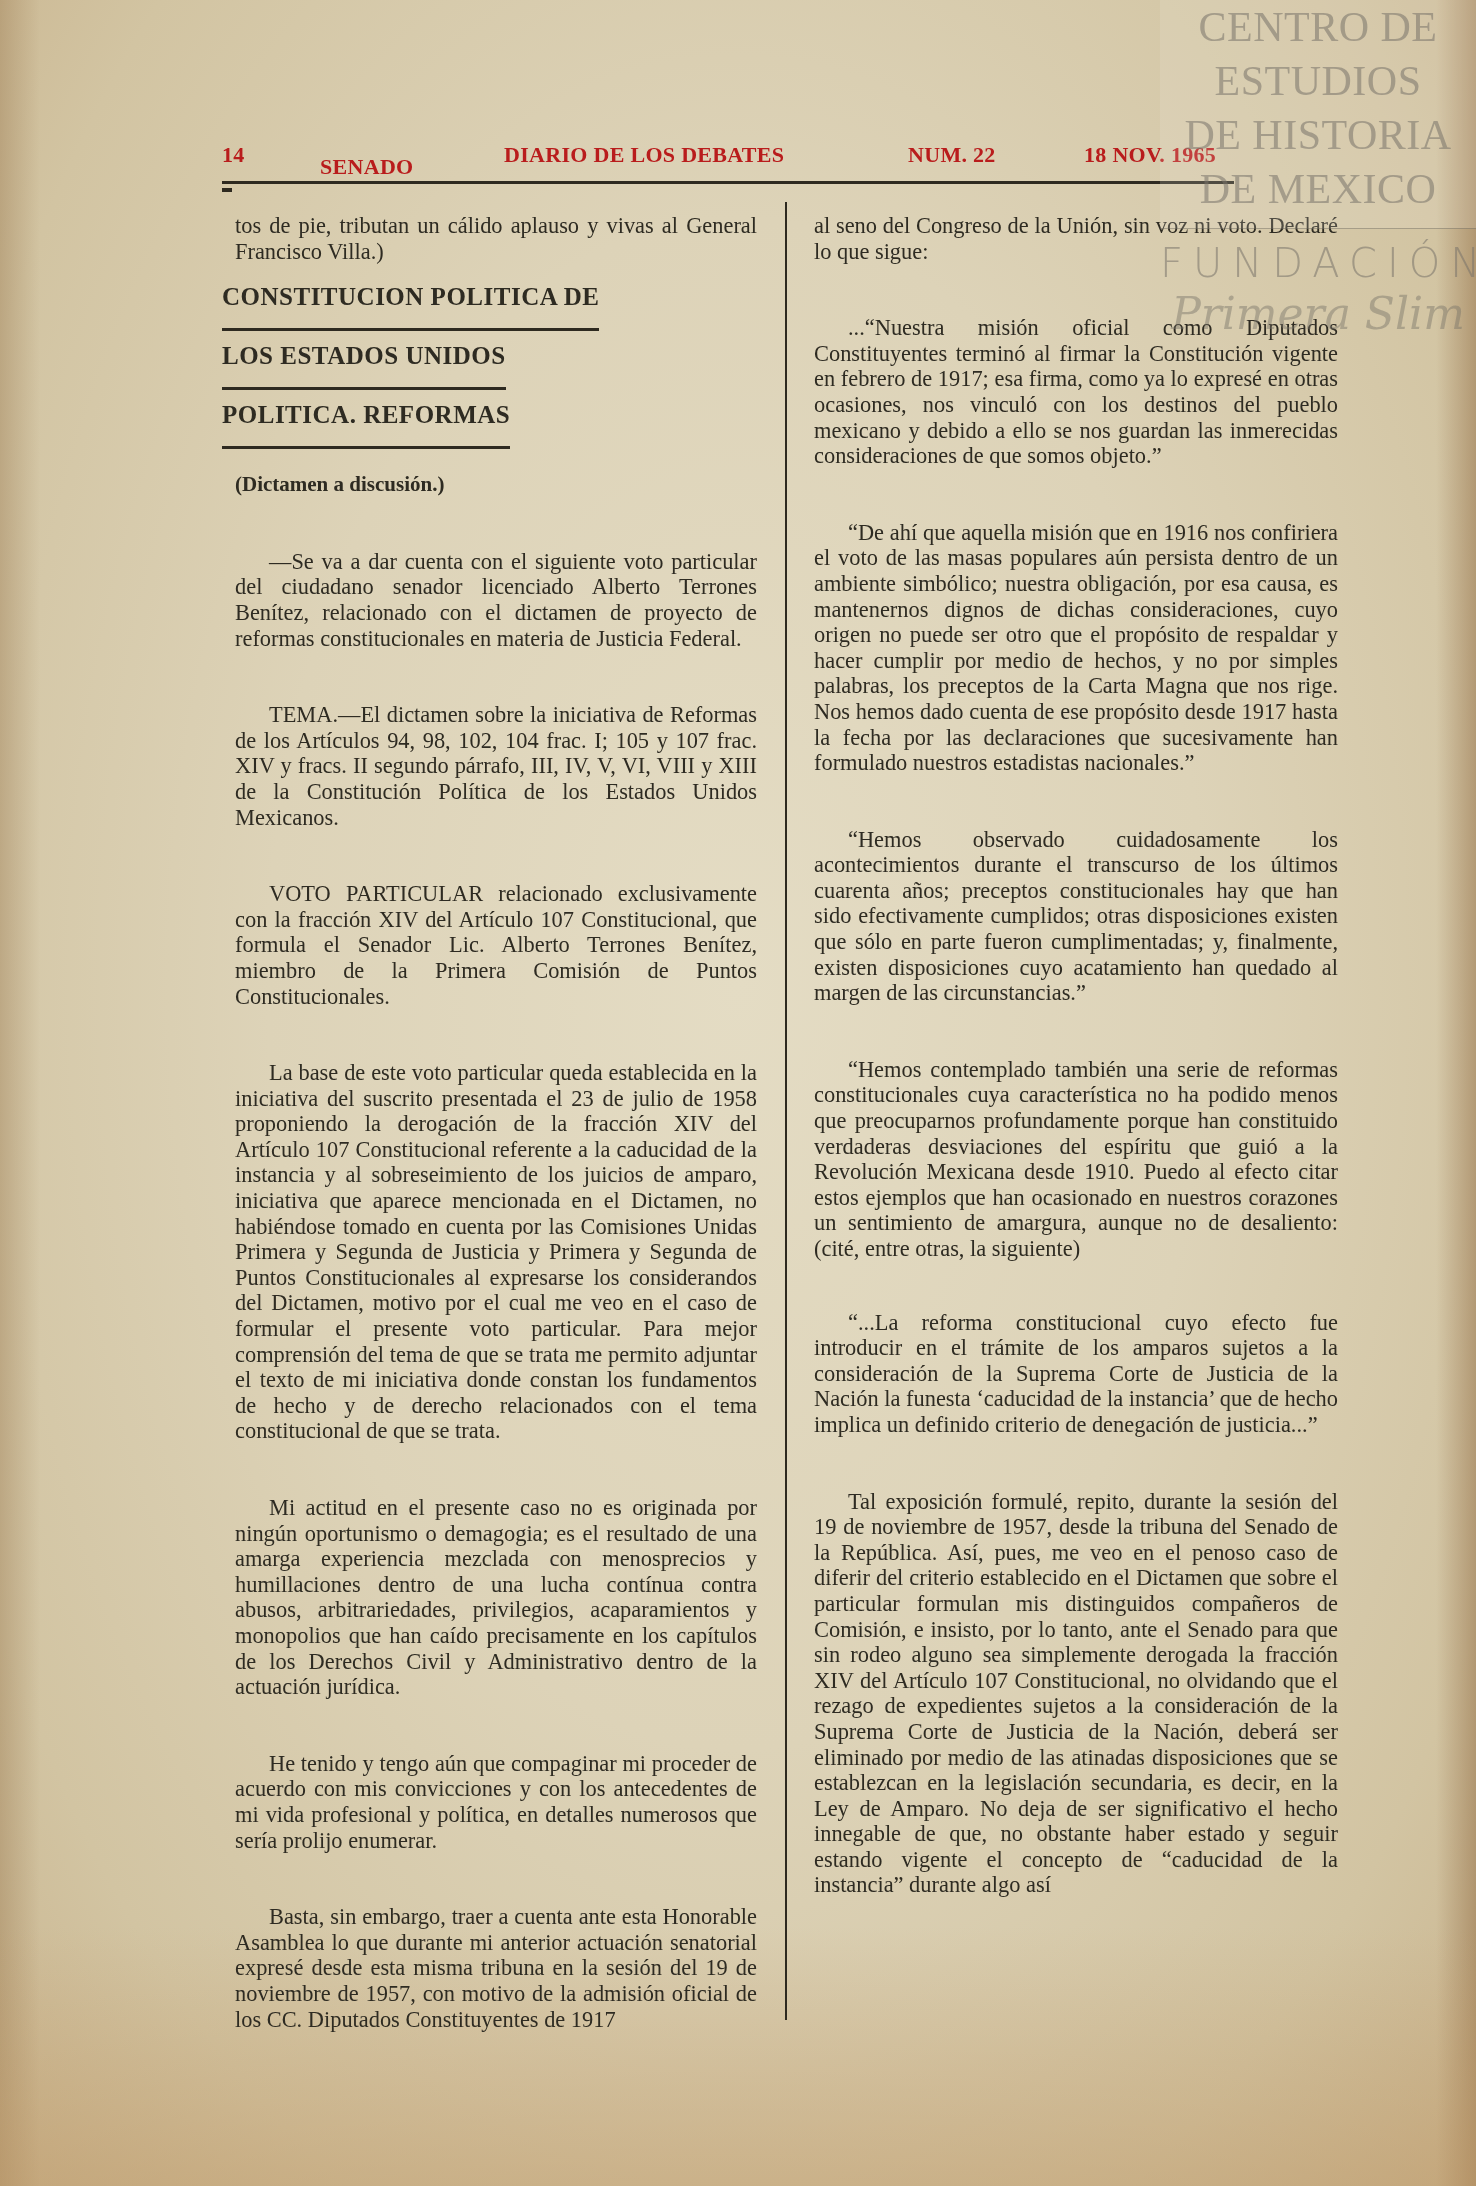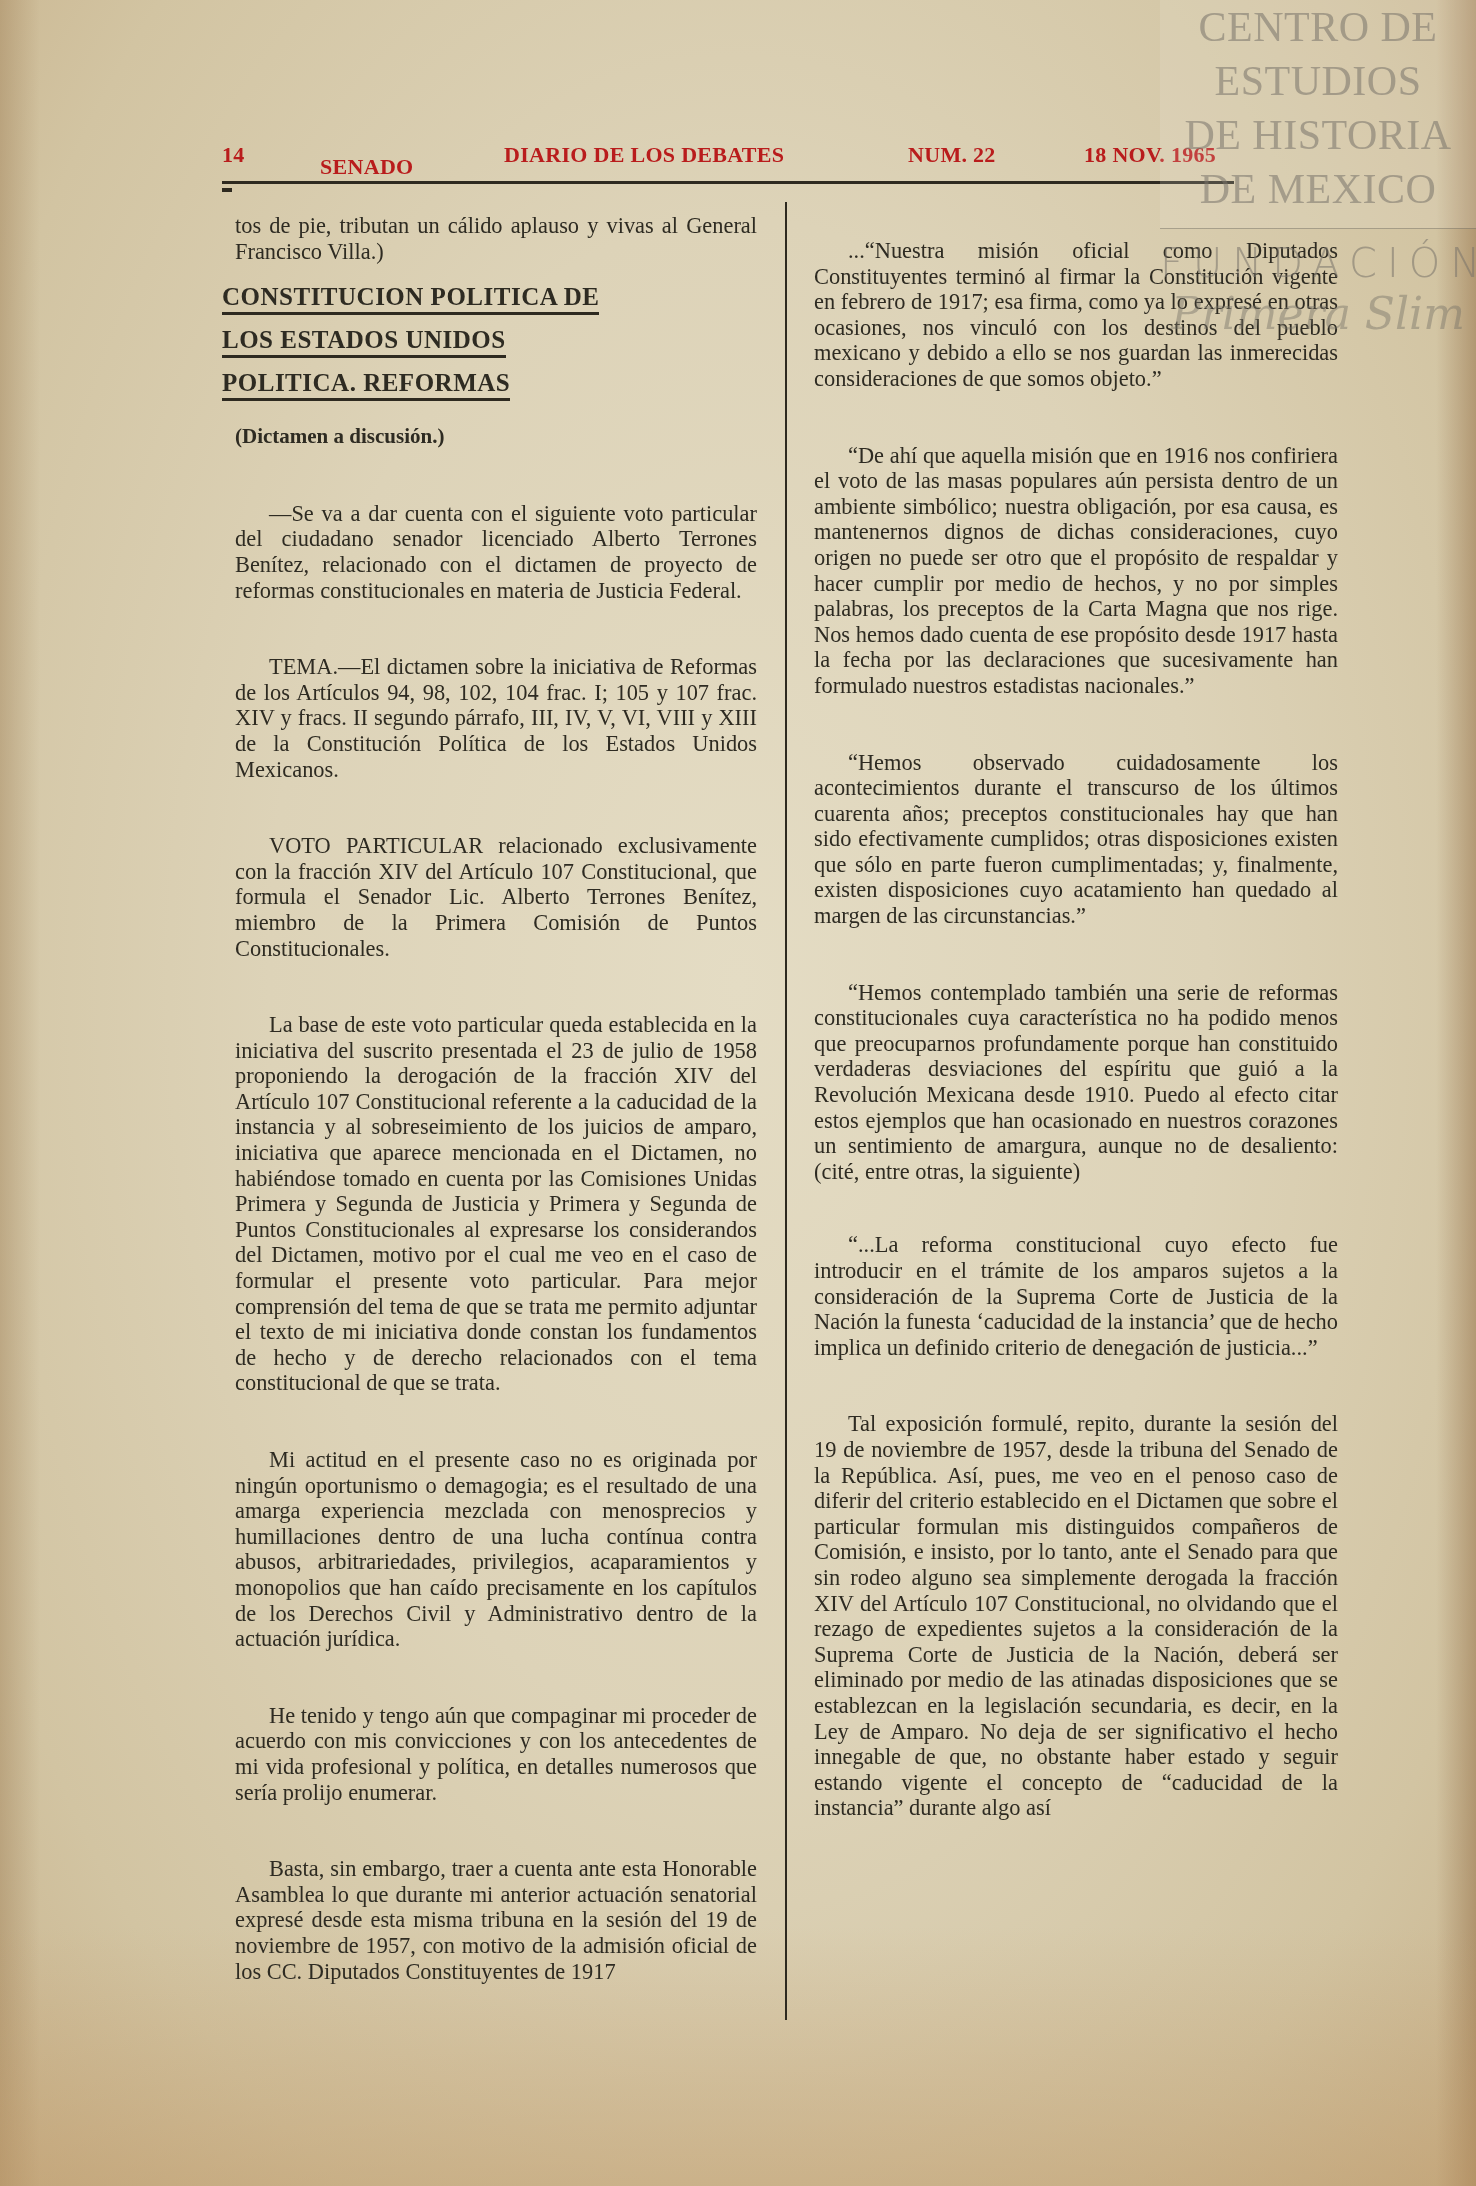--- a/index.html
+++ b/index.html
@@ -107,6 +107,7 @@
 </div>
 
 <div class="col col-right">
+  <p>al seno del Congreso de la Unión, sin voz ni voto. Declaré lo que sigue:</p>
   <div class="gap"></div>
   <p class="indent">...“Nuestra misión oficial como Diputados Constituyentes terminó al firmar la Constitución vigente en febrero de 1917; esa firma, como ya lo expresé en otras ocasiones, nos vinculó con los destinos del pueblo mexicano y debido a ello se nos guardan las inmerecidas consideraciones de que somos objeto.”</p>
   <div class="gap"></div>

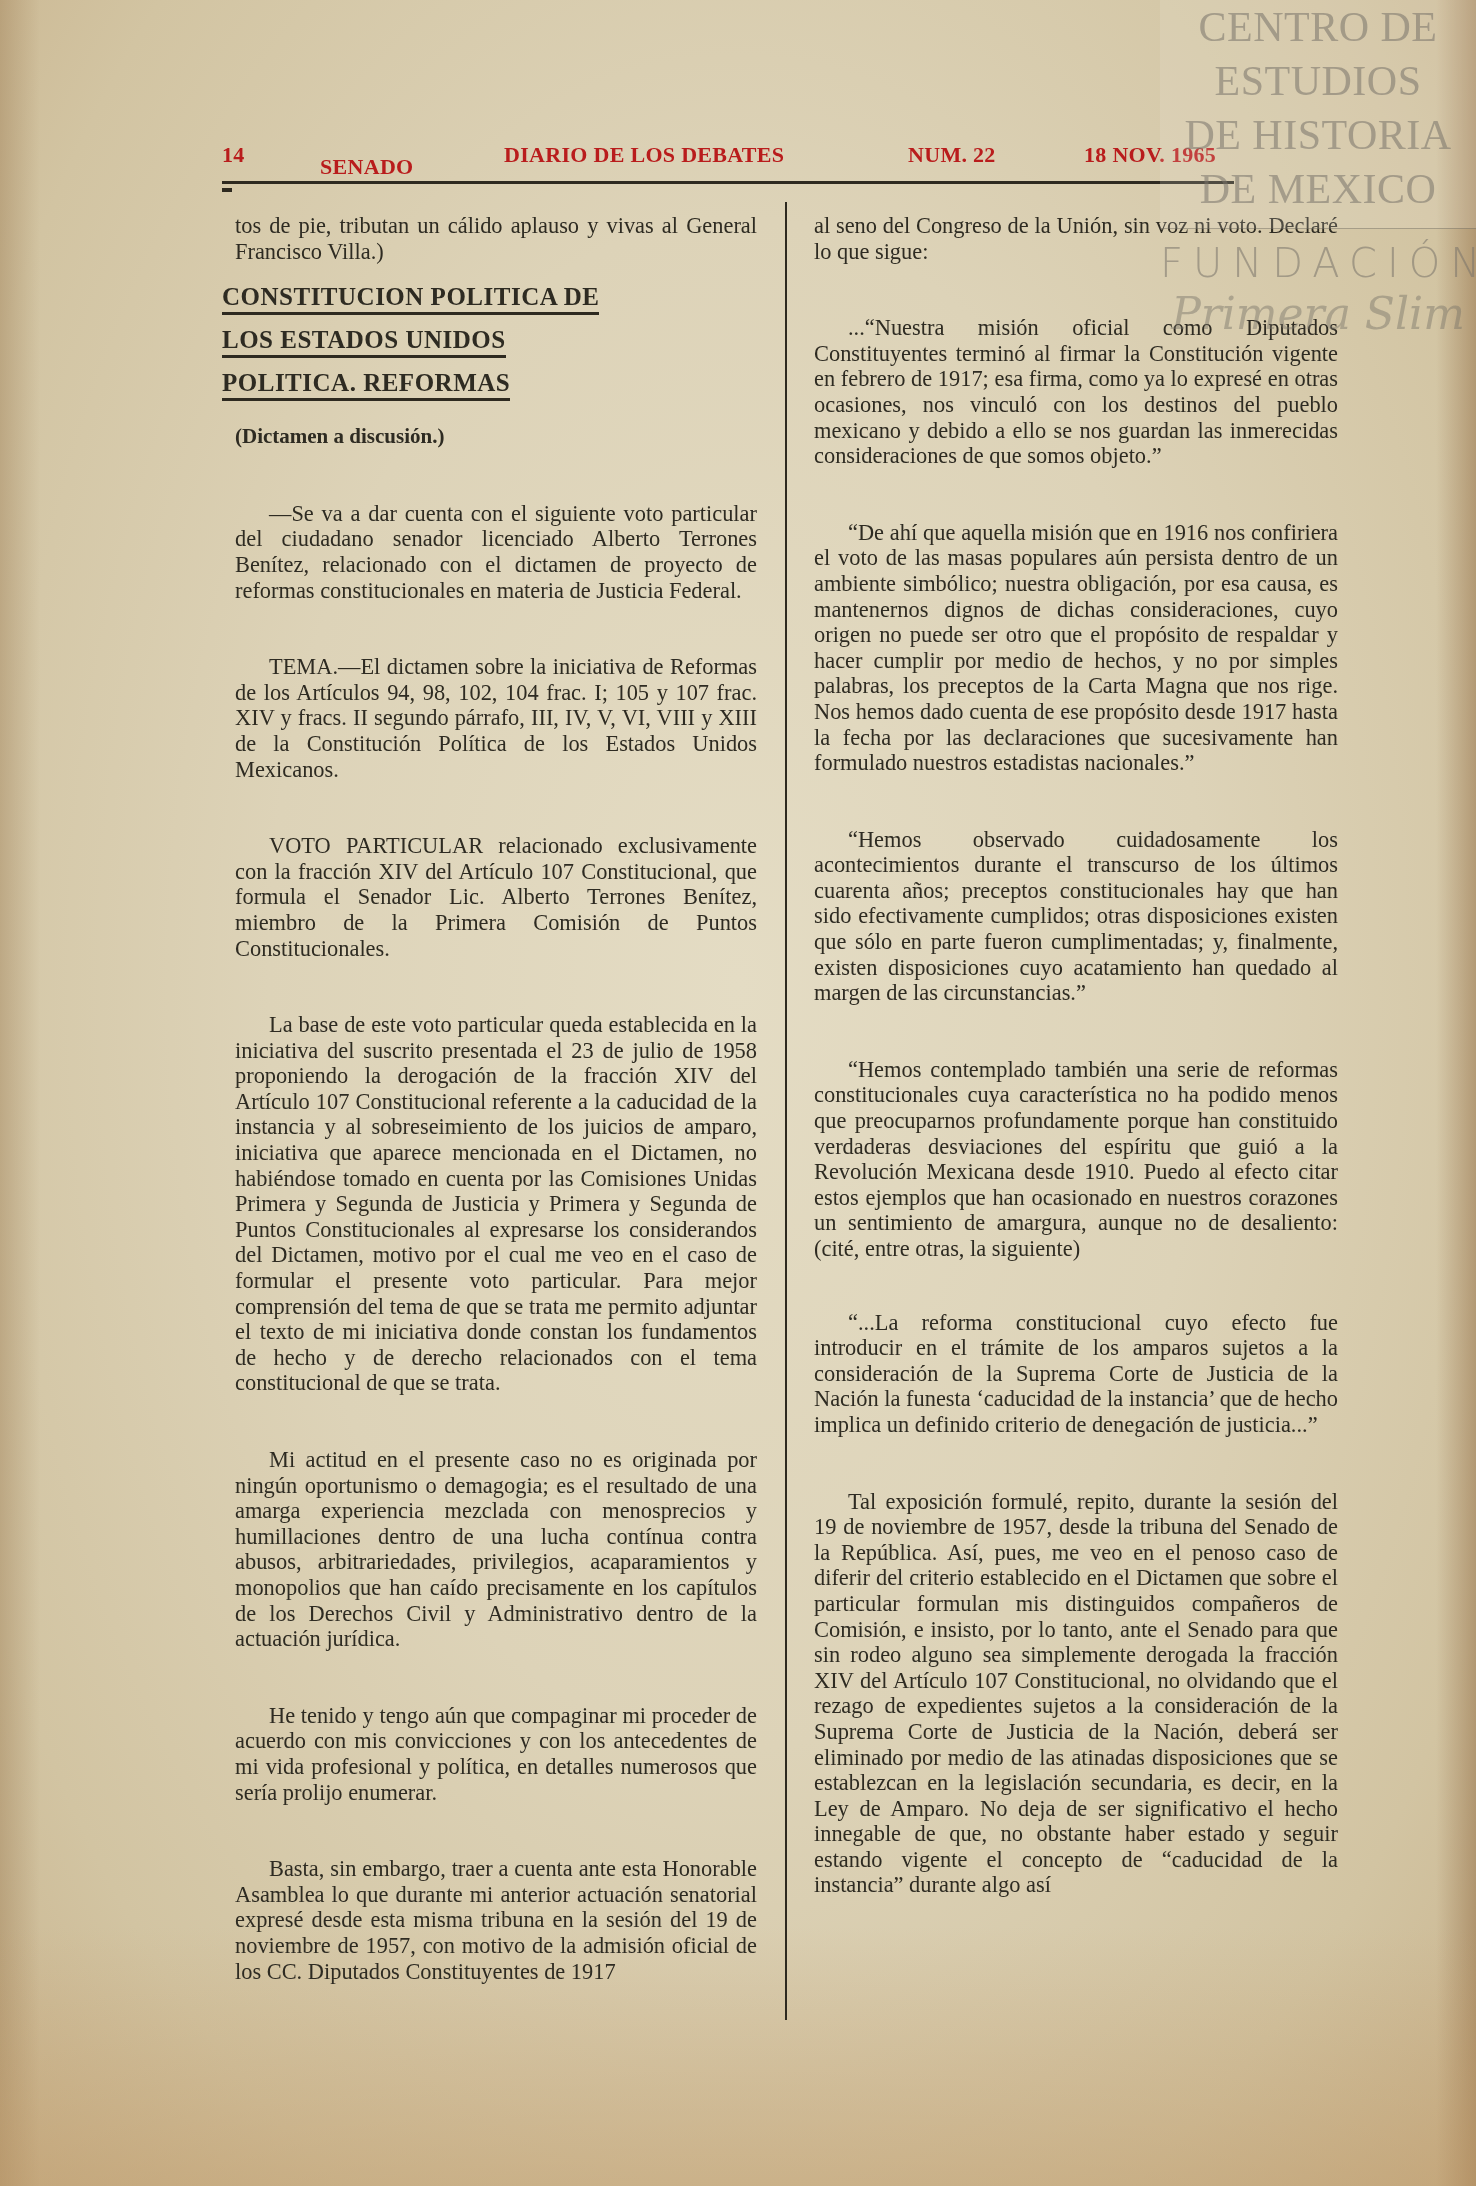--- a/index.html
+++ b/index.html
@@ -47,7 +47,7 @@
     .title-line {
       display: inline-block; font-family: "Liberation Serif", serif; font-weight: bold;
       font-size: 25px; letter-spacing: 0.5px; line-height: 30px;
-      border-bottom: 3px solid #2e2a20; padding-bottom: 0; margin-bottom: 10px;
+      border-bottom: 3px solid #2e2a20; padding-bottom: 16px; margin-bottom: 10px;
     }
     .subtitle { font-weight: bold; font-size: 21px; margin: 2px 0 0 4px; }
     .bullet-mark { position: absolute; left: 222px; top: 188px; width: 10px; height: 4px; background: #2e2a20; }

